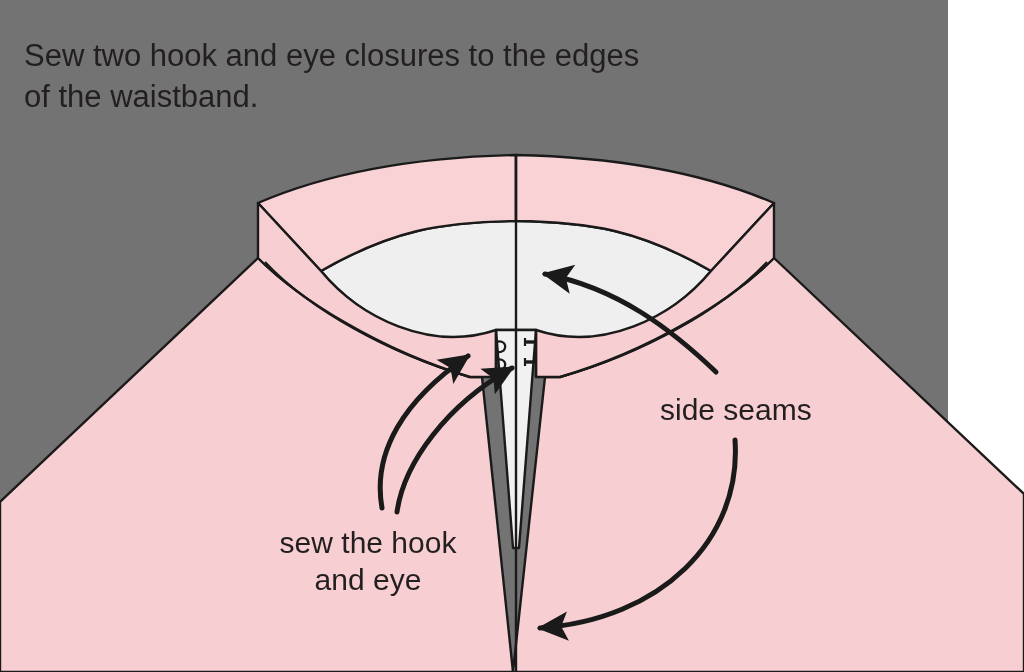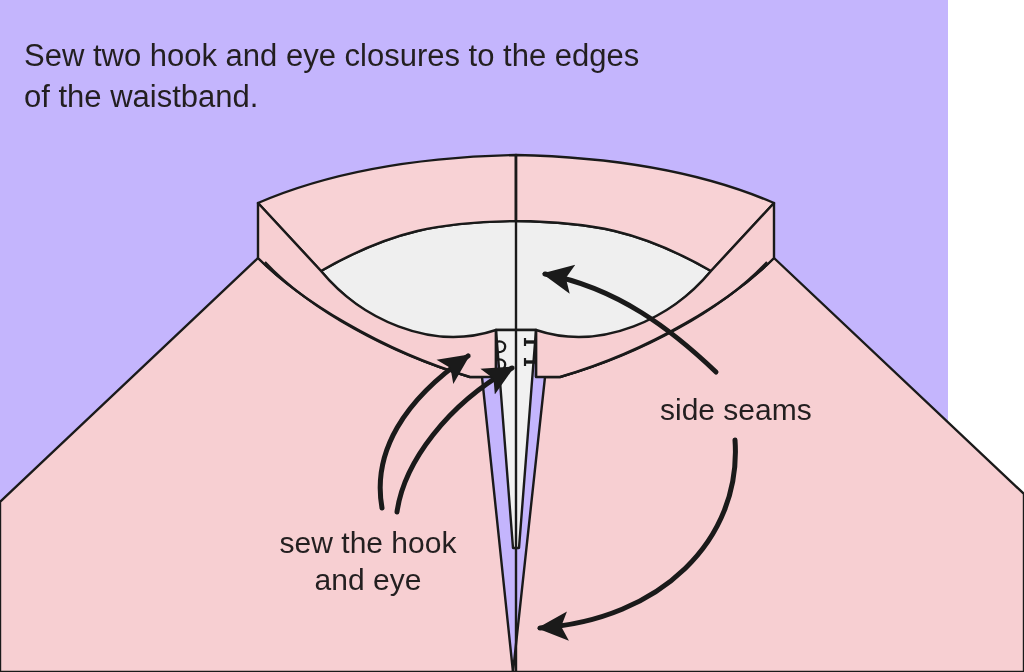--- a/index.html
+++ b/index.html
@@ -19,7 +19,7 @@
     position: relative;
     width: 948px;
     height: 672px;
-    background: #c4b5fd;
+    background: #737373;
   }
   #diagram {
     position: absolute;

